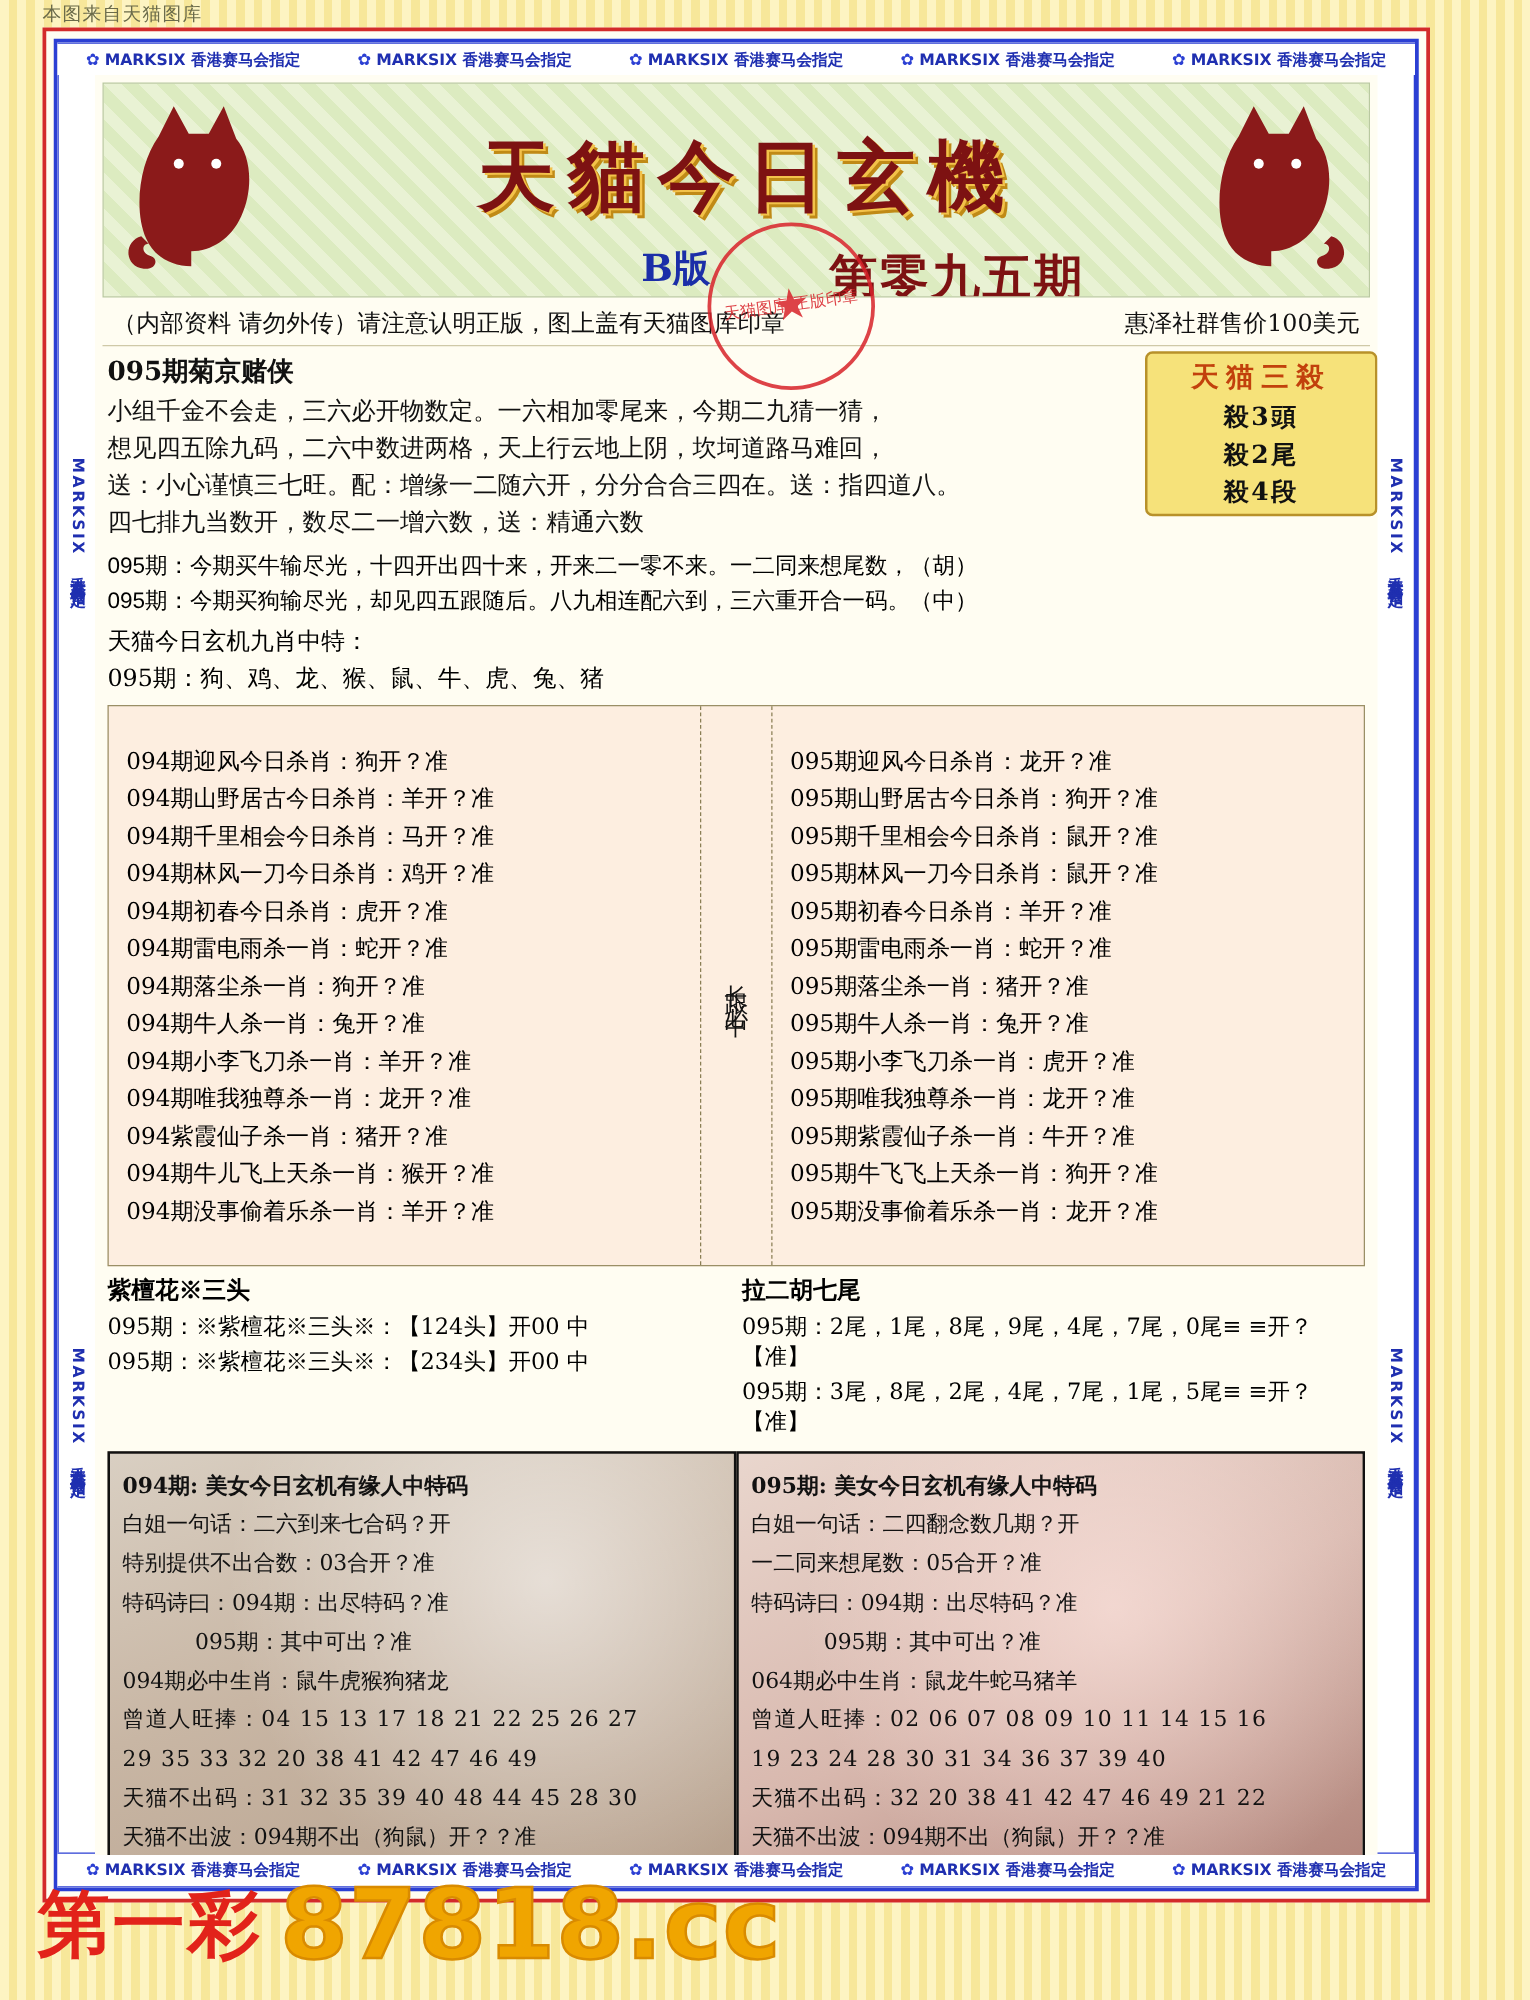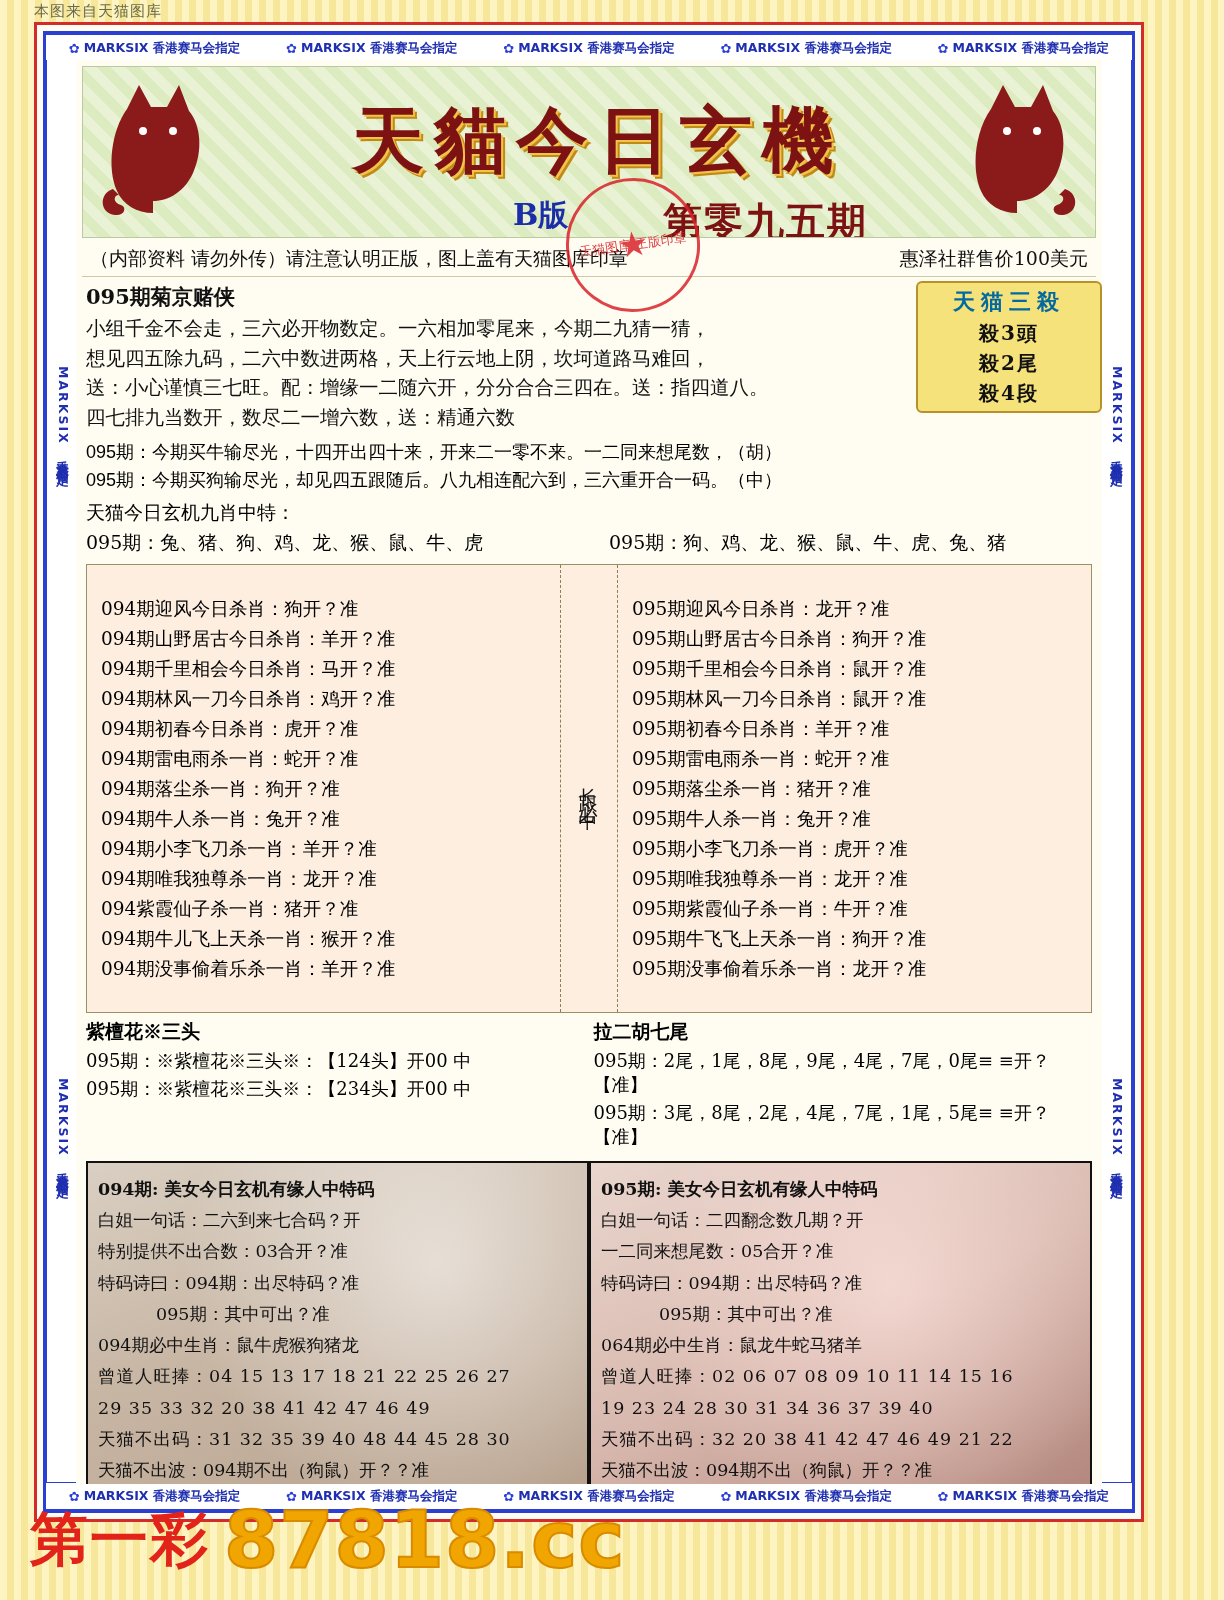--- a/index.html
+++ b/index.html
@@ -86,7 +86,7 @@
     position:absolute;left:168px;right:150px;top:14px;height:120px;
     display:flex;align-items:center;justify-content:center;
     font-family:"DejaVu Serif","Liberation Serif",serif;
-    font-size:72px;font-weight:bold;color:#7d1212;
+    font-size:62px;font-weight:bold;color:#7d1212;
     letter-spacing:10px;
     text-shadow:2px 2px 0 #f3c24a, 4px 4px 0 #c08a16;
     white-space:nowrap;

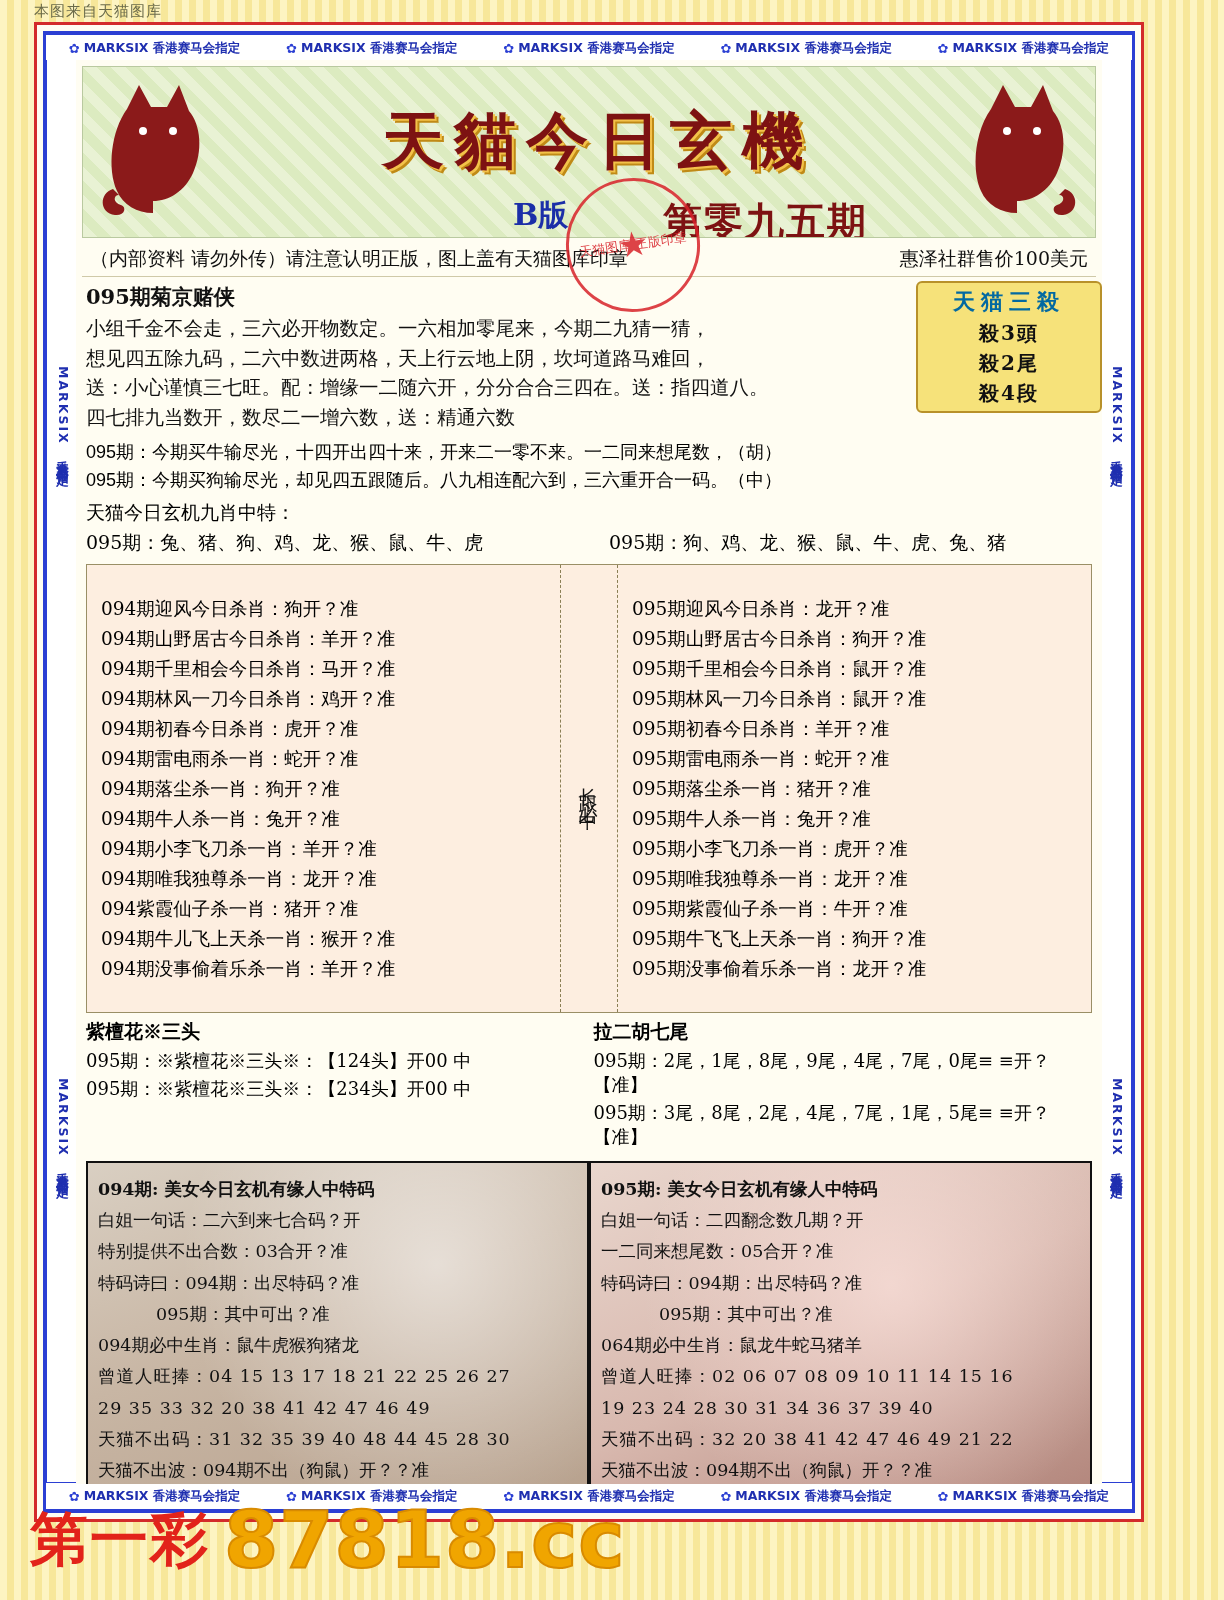--- a/index.html
+++ b/index.html
@@ -130,7 +130,7 @@
     padding:4px 6px;text-align:center;
     font-family:"DejaVu Serif",serif;
   }
-  .sanshai .t{font-size:22px;font-weight:bold;color:#0369a1;letter-spacing:6px;}
+  .sanshai .t{font-size:22px;font-weight:bold;color:#c2410c;letter-spacing:6px;}
   .sanshai .r{font-size:20px;font-weight:bold;color:#111;margin-top:3px;letter-spacing:2px;}
   .lines{margin:8px 10px 0 10px;font-family:Liberation Sans, sans-serif;font-size:18px;}
   .lines p{margin:4px 0;}

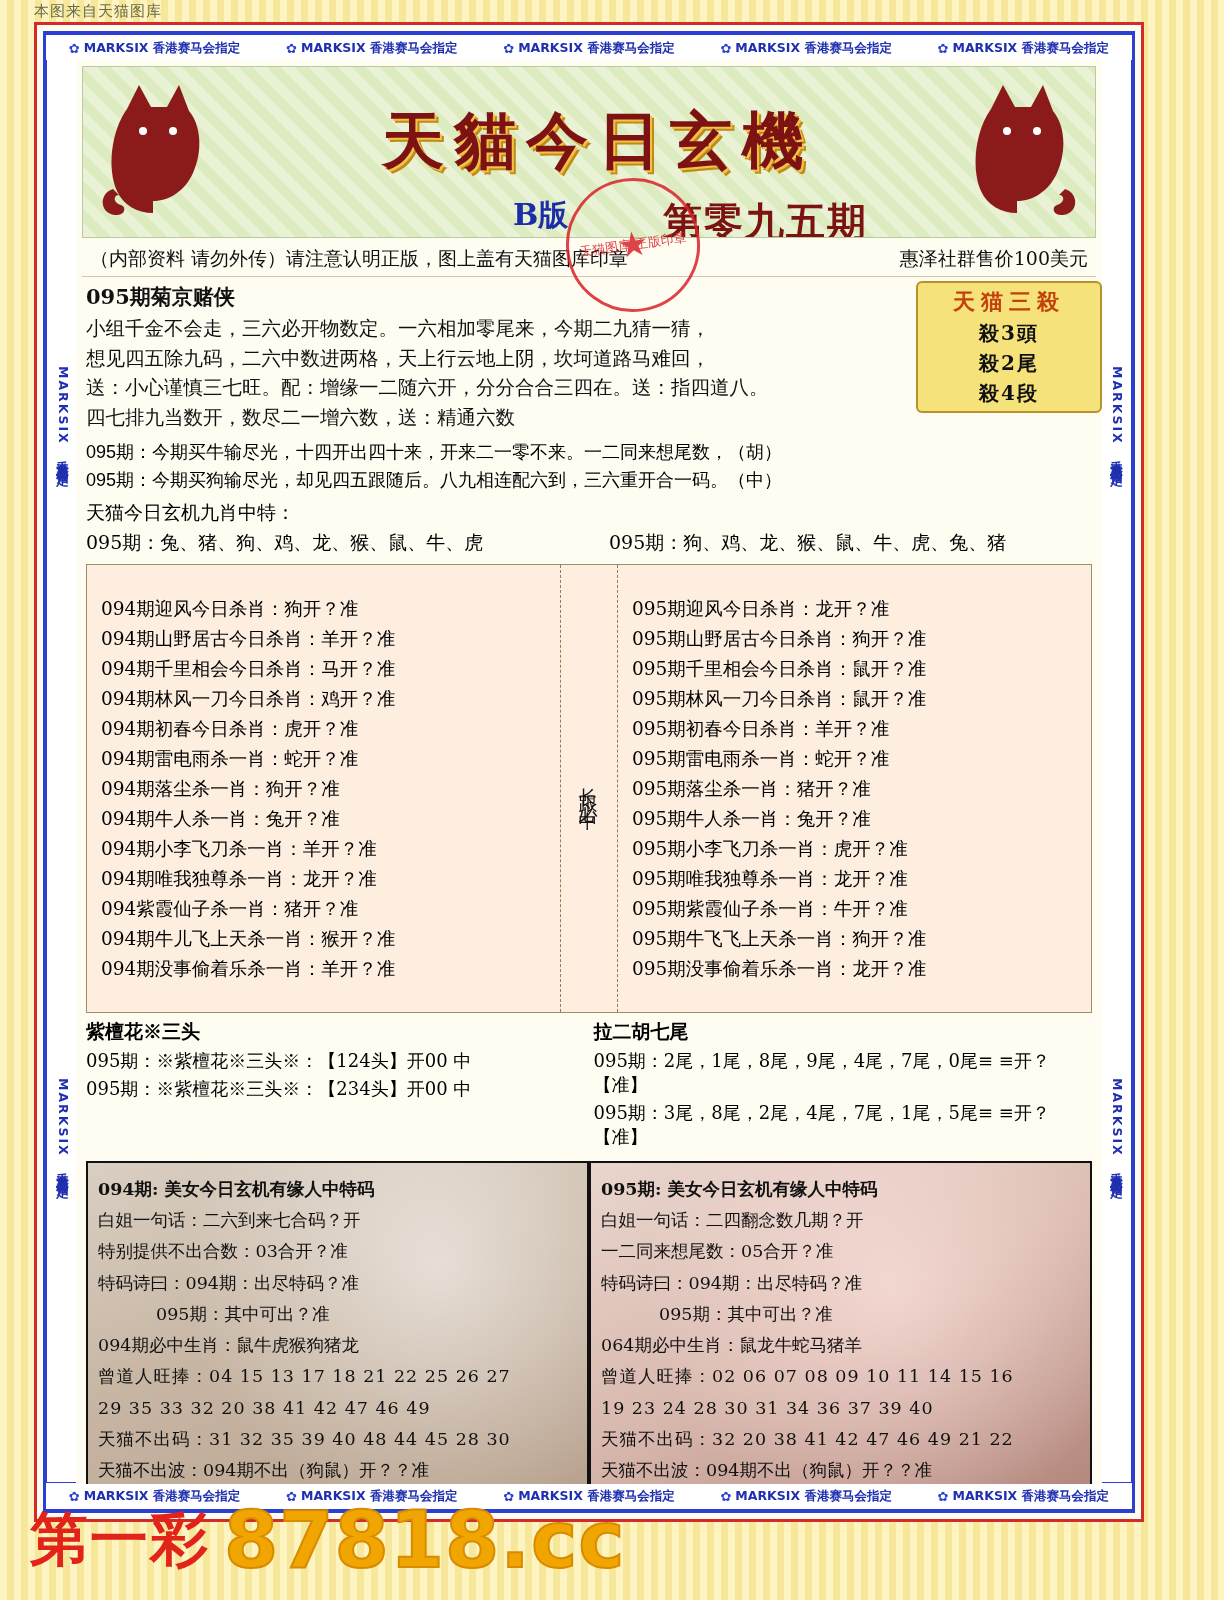--- a/index.html
+++ b/index.html
@@ -325,7 +325,6 @@
         <div class="xiao">
           <div>天猫今日玄机九肖中特：</div>
           <div class="row2">
-            <div>095期：兔、猪、狗、鸡、龙、猴、鼠、牛、虎</div>
             <div>095期：狗、鸡、龙、猴、鼠、牛、虎、兔、猪</div>
           </div>
         </div>

